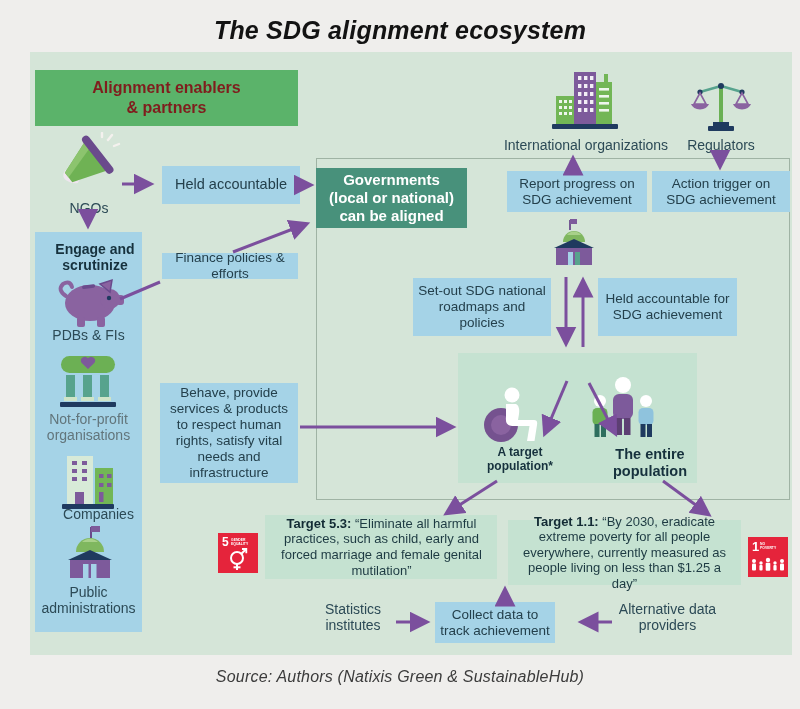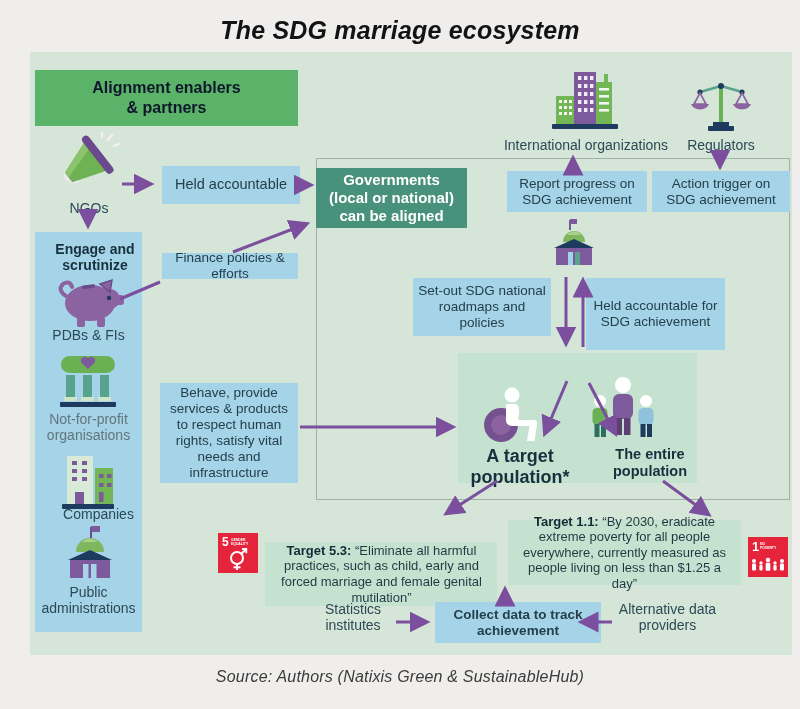--- a/index.html
+++ b/index.html
@@ -52,7 +52,7 @@
 
 <div id="canvas">
 
-  <div id="title" class="abs">The SDG marriage ecosystem</div>
+  <div id="title" class="abs">The SDG alignment ecosystem</div>
 
   <div id="bg-green" class="abs"></div>
   <div id="region" class="abs"></div>

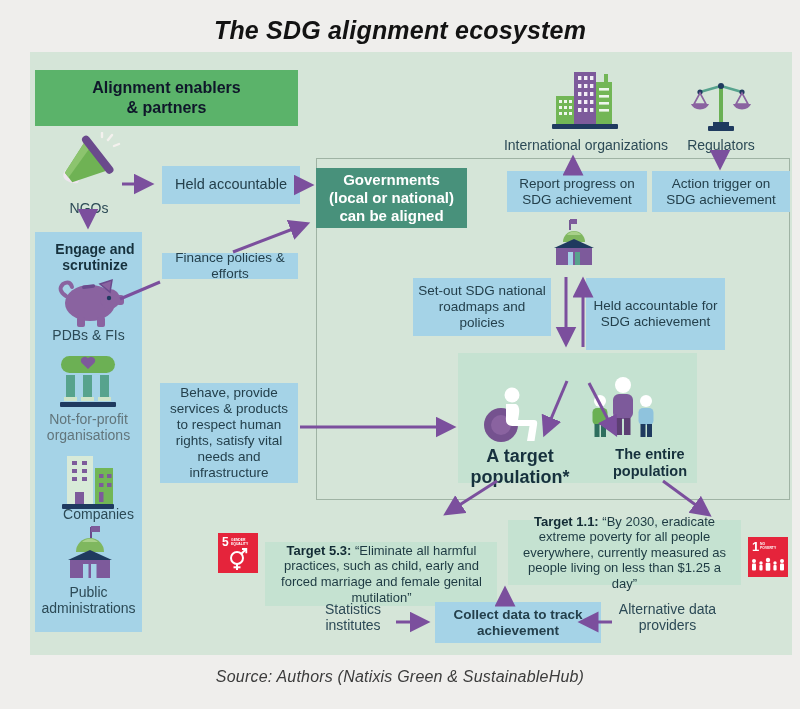--- a/index.html
+++ b/index.html
@@ -24,7 +24,7 @@
   }
   #enablers-header{
     left:35px;top:70px;width:263px;height:56px;background:#5bb36a;
-    color:#0f172a;font-weight:bold;font-size:16px;line-height:1.25;
+    color:#7f1d1d;font-weight:bold;font-size:16px;line-height:1.25;
   }
   #sidebar{left:35px;top:232px;width:107px;height:400px;background:#a5d3e7;}
   .blue-box{background:#a5d3e7;color:#24404c;font-size:13.5px;line-height:1.18;padding:2px 4px;box-sizing:border-box;}

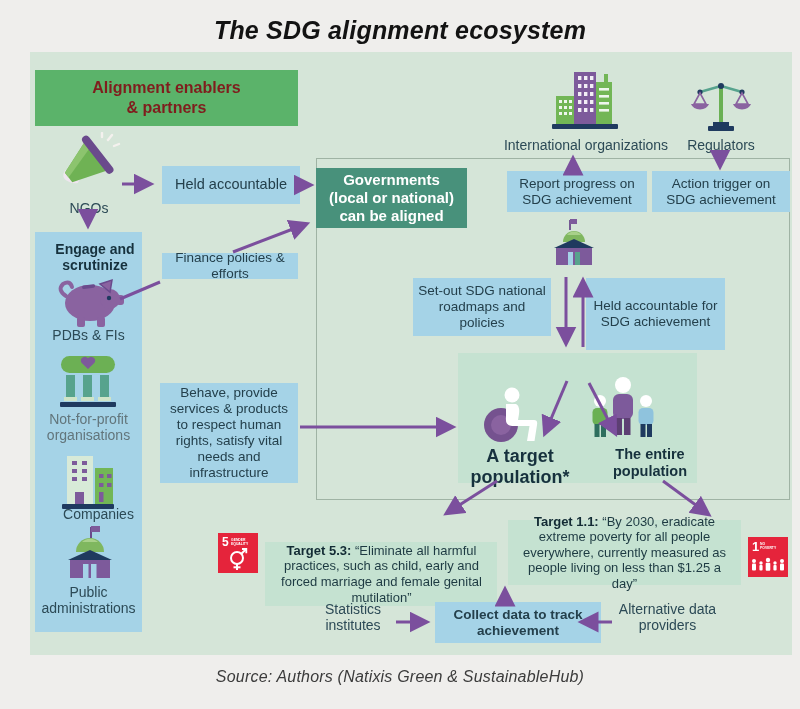--- a/index.html
+++ b/index.html
@@ -245,7 +245,7 @@
   </div>
 
   <div class="abs ctr blue-box" style="left:413px;top:278px;width:138px;height:58px;">Set-out SDG national roadmaps and policies</div>
-  <div class="abs ctr blue-box" style="left:586px;top:278px;width:139px;height:72px;">Held accountable for SDG achievement</div>
+  <div class="abs ctr blue-box" style="left:598px;top:278px;width:139px;height:58px;">Held accountable for SDG achievement</div>
 
   <div id="benef-box" class="abs mint-box"></div>
 

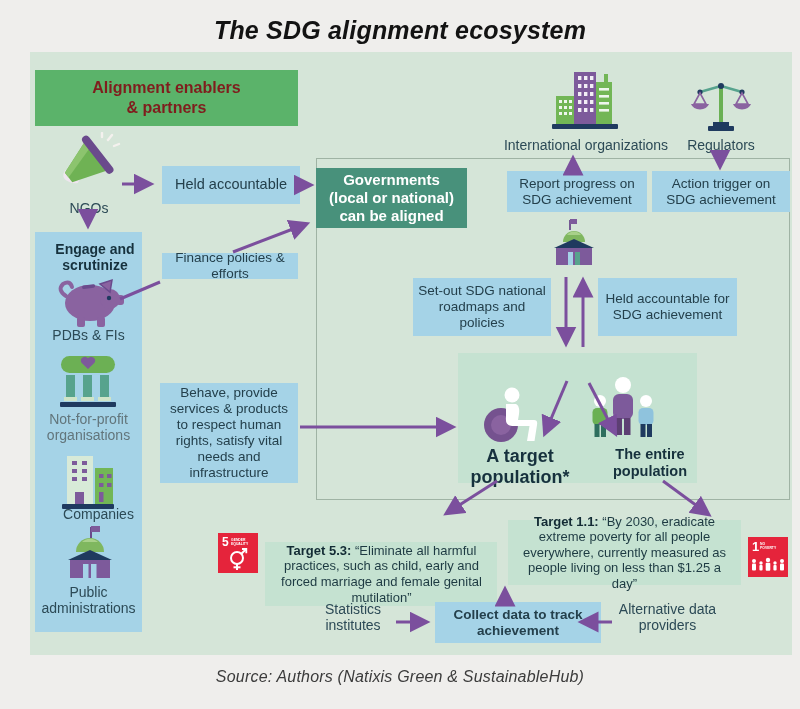--- a/index.html
+++ b/index.html
@@ -257,7 +257,7 @@
       <path d="M32 20 L42 20 Q46 22 45 30 L44 36 L60 36 Q64 36 63 41 L60.5 57 L53 57 L55.5 42 L38 42 Q31 42 32 33 Z" fill="#fff"></path>
     </svg>
   </div>
-  <div class="abs lbl lbl-b" style="left:470px;top:446px;width:100px;font-size:18px;">A target population*</div>
+  <div class="abs lbl lbl-b" style="left:470px;top:446px;width:100px;font-size:12px;">A target population*</div>
 
   <div class="icon" style="left:588px;top:376px;">
     <svg width="70" height="68" viewBox="0 0 70 68">

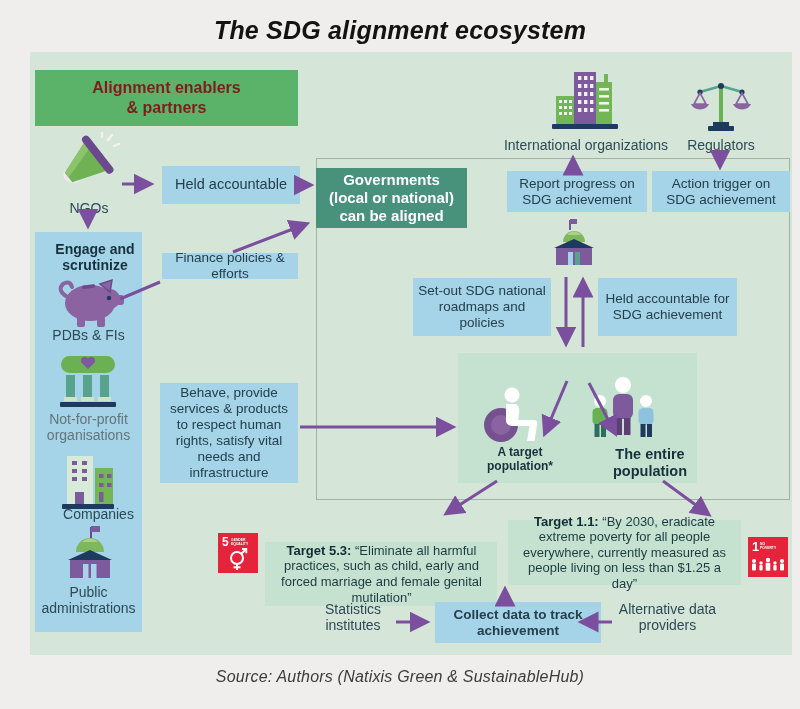--- a/index.html
+++ b/index.html
@@ -292,7 +292,7 @@
       </g>
     </svg>
   </div>
-  <div class="abs ctr mint-box target-text" style="left:265px;top:542px;width:232px;height:64px;padding-left:8px;">
+  <div class="abs ctr mint-box target-text" style="left:265px;top:515px;width:232px;height:64px;padding-left:8px;">
     <span><b>Target 5.3:</b><span> “Eliminate all harmful practices, such as child, early and forced marriage and female genital mutilation”</span></span>
   </div>
 

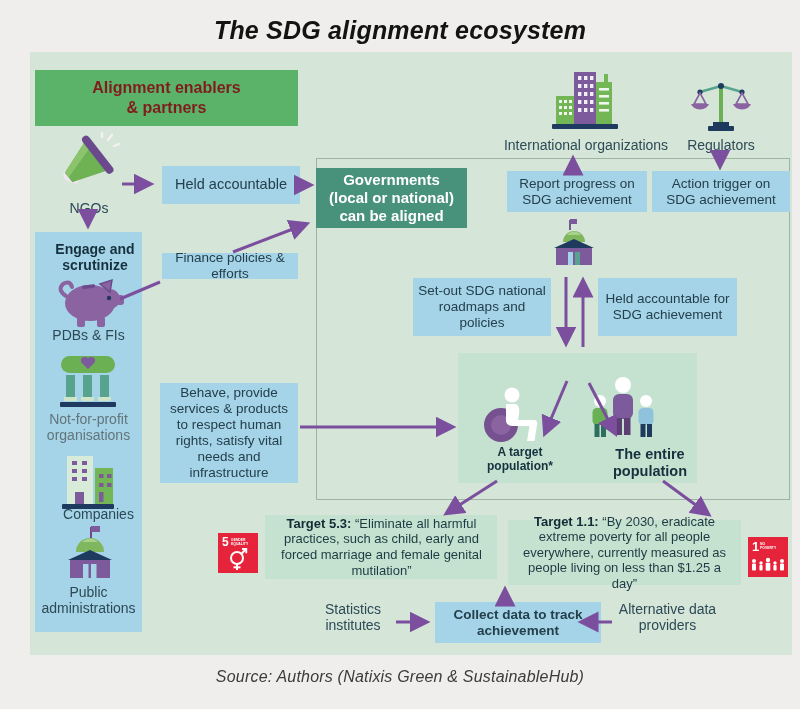--- a/index.html
+++ b/index.html
@@ -321,7 +321,7 @@
   </div>
 
   <div class="abs lbl" style="left:308px;top:601px;width:90px;">Statistics institutes</div>
-  <div class="abs ctr blue-box" style="left:435px;top:602px;width:166px;height:41px;font-weight:bold;">Collect data to track achievement</div>
+  <div class="abs ctr blue-box" style="left:435px;top:602px;width:120px;height:41px;">Collect data to track achievement</div>
   <div class="abs lbl" style="left:615px;top:601px;width:105px;">Alternative data providers</div>
 
   <div id="source" class="abs">Source: Authors (Natixis Green &amp; SustainableHub)</div>

